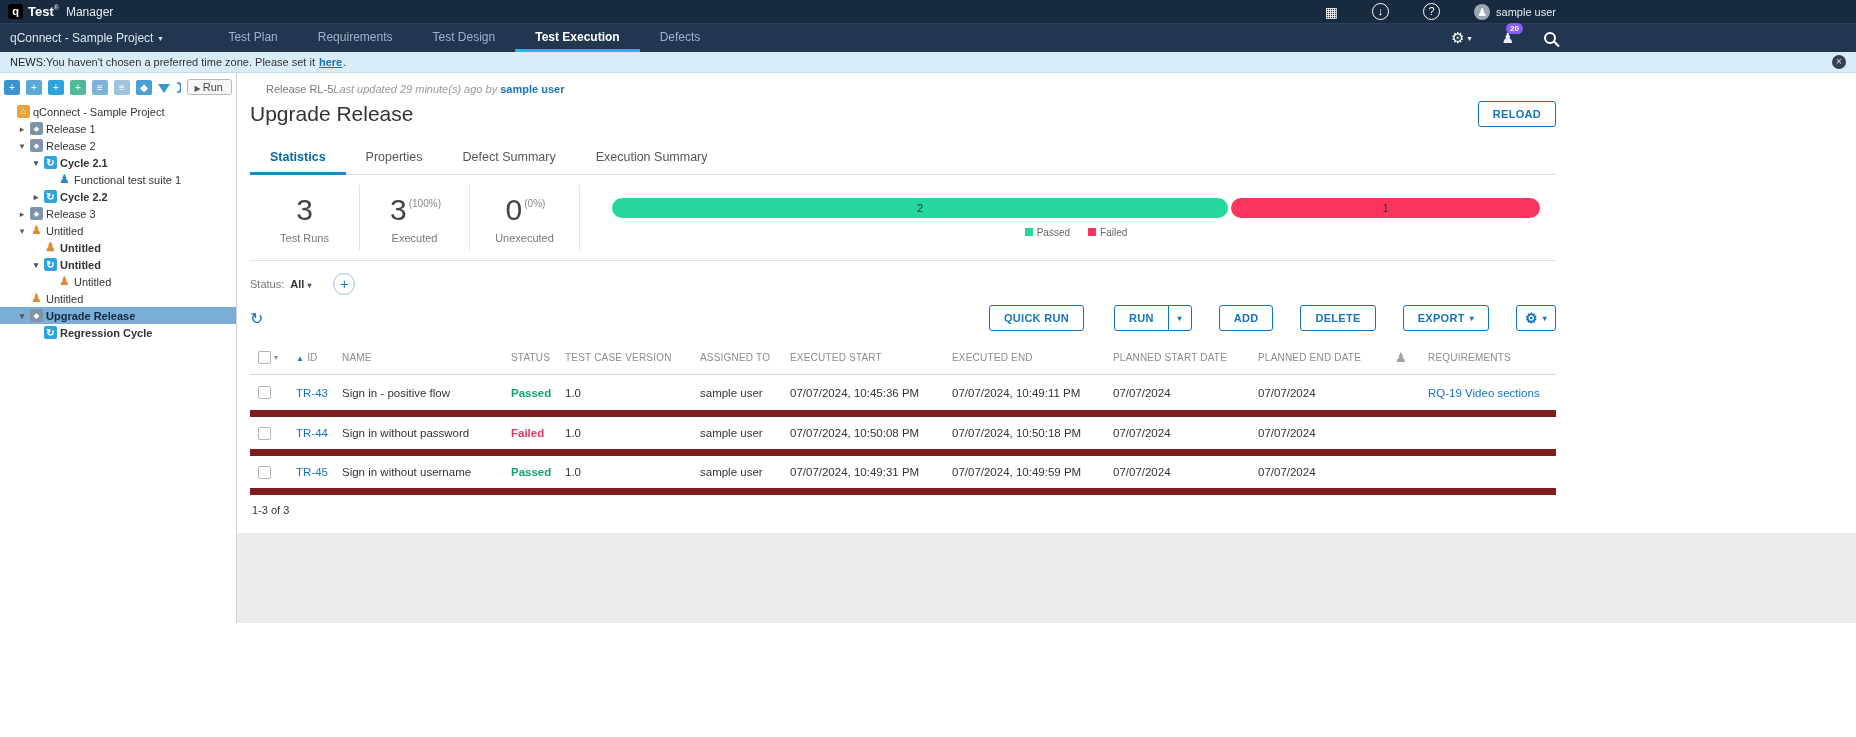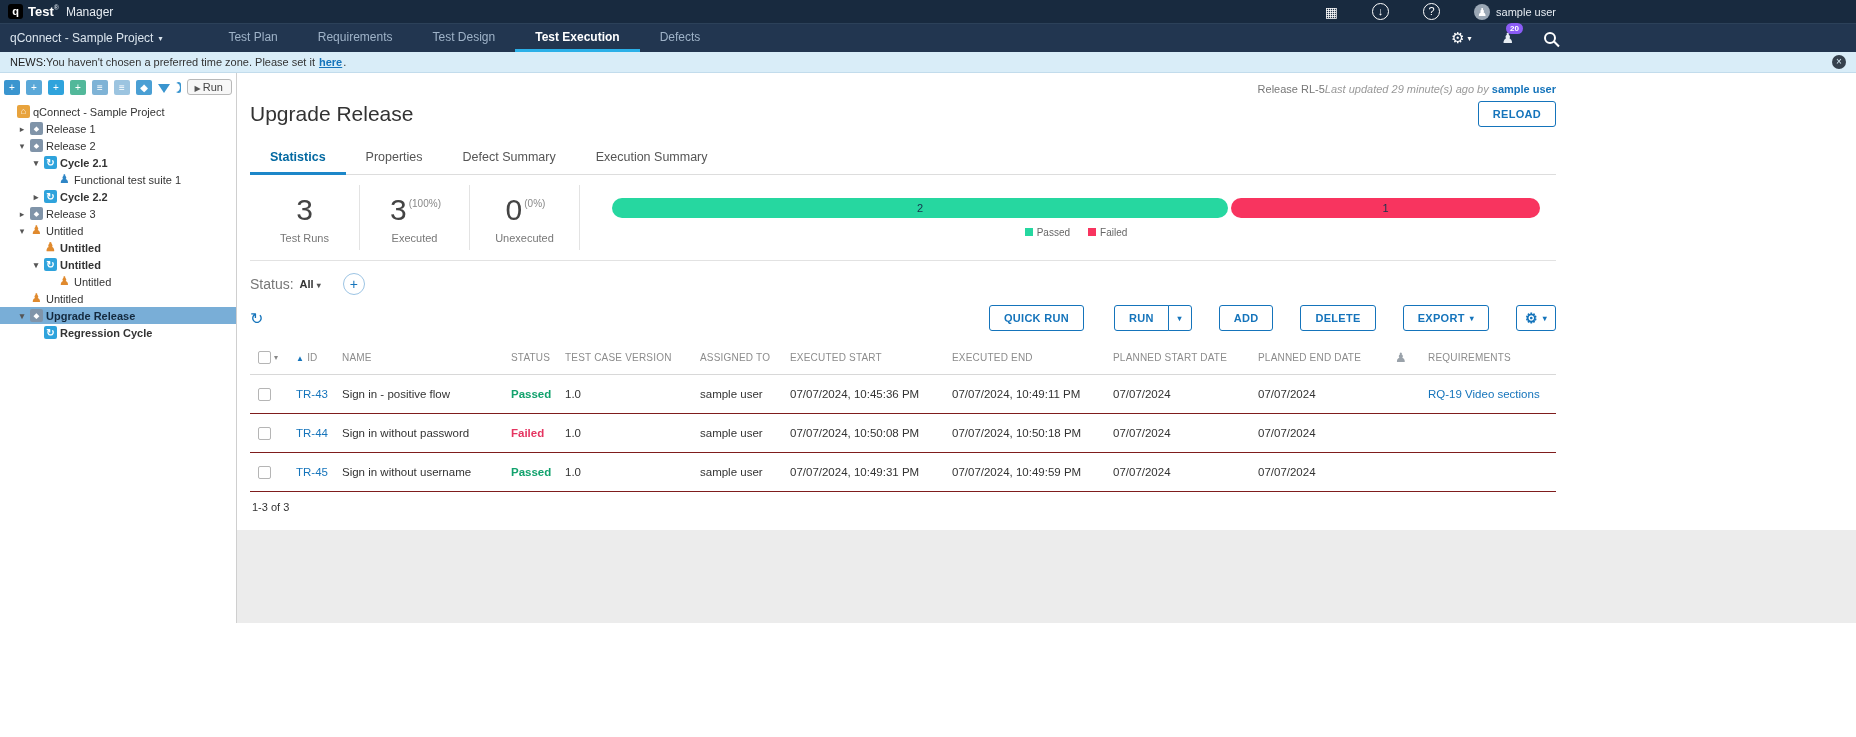--- a/index.html
+++ b/index.html
@@ -88,7 +88,7 @@
   
   .main { flex:1; display:flex; flex-direction:column; background:#fff; }
   .main-content { width:1319px; padding:10px 0 0 13px; }
-  .bc-row { display:flex; justify-content:flex-end; align-items:baseline;margin-left:16px; }
+  .bc-row { display:flex; justify-content:flex-start; align-items:baseline;margin-left:16px; }
   .breadcrumb { font-size:11px; color:#777; }
   .lastupd { font-size:11px; color:#999; font-style:italic; }
   .lastupd b { color:#1574bb; font-style:normal; cursor:pointer; }

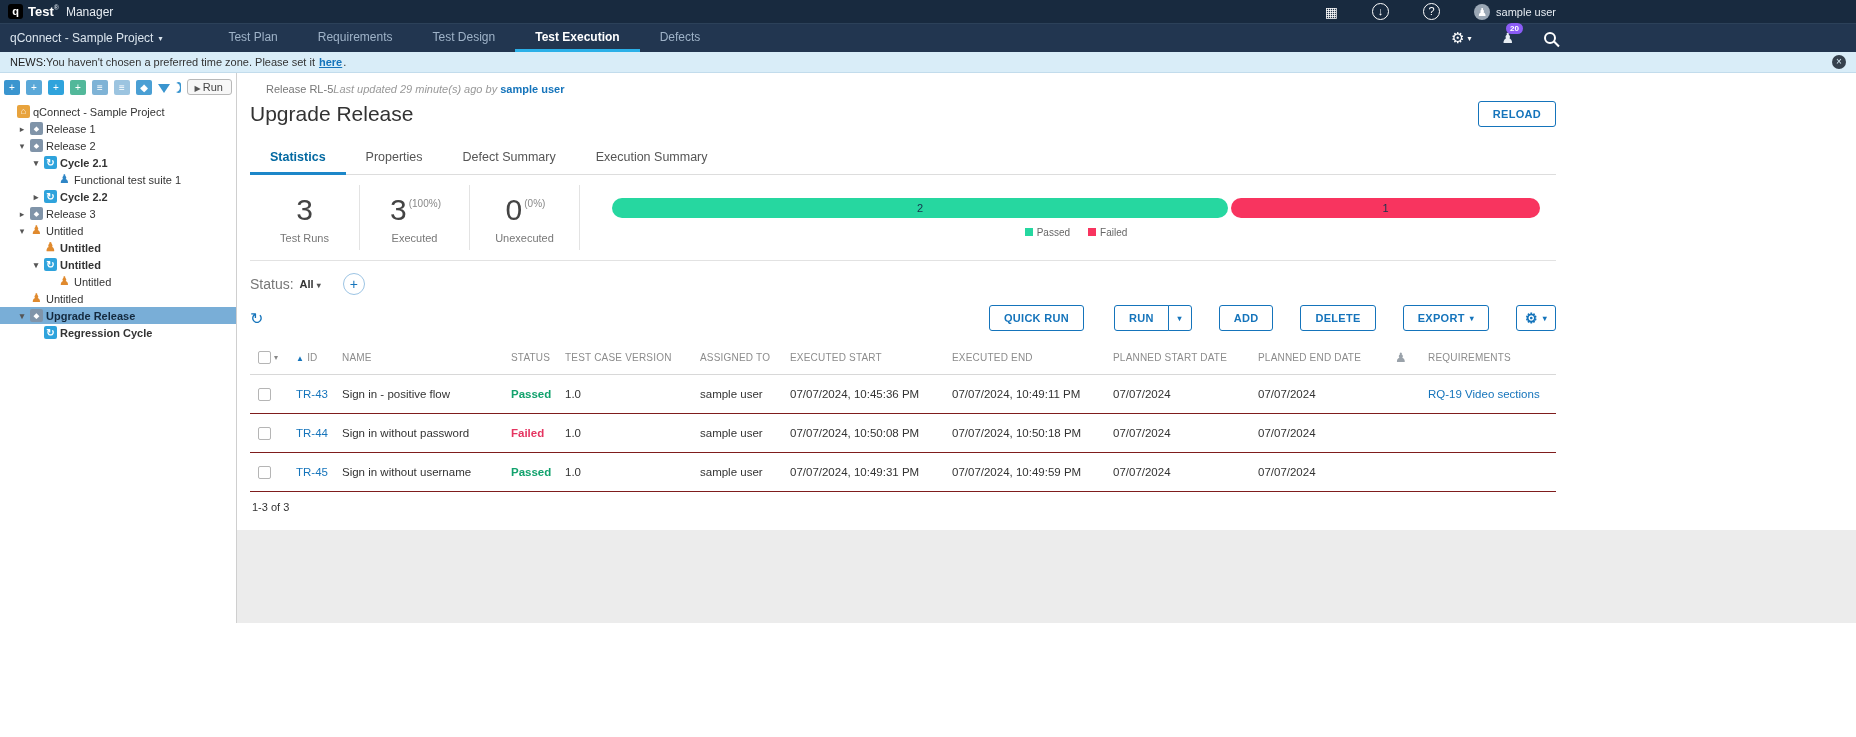--- a/index.html
+++ b/index.html
@@ -119,7 +119,7 @@
   .lg-sq.passed { background:#26d7a0; } .lg-sq.failed { background:#f8345f; }
 
   .filter-row { display:flex; align-items:center; margin-top:12px; gap:6px; }
-  .filter-label { font-size:14px; color:#777; }
+  .filter-label { font-size:11px; color:#777; }
   .filter-val { font-size:11px; font-weight:bold; color:#333; cursor:pointer; }
   .filter-val .caret { color:#555; }
   .plus-btn { margin-left:16px; width:22px; height:22px; border:1px solid #9cc4e4; border-radius:50%;

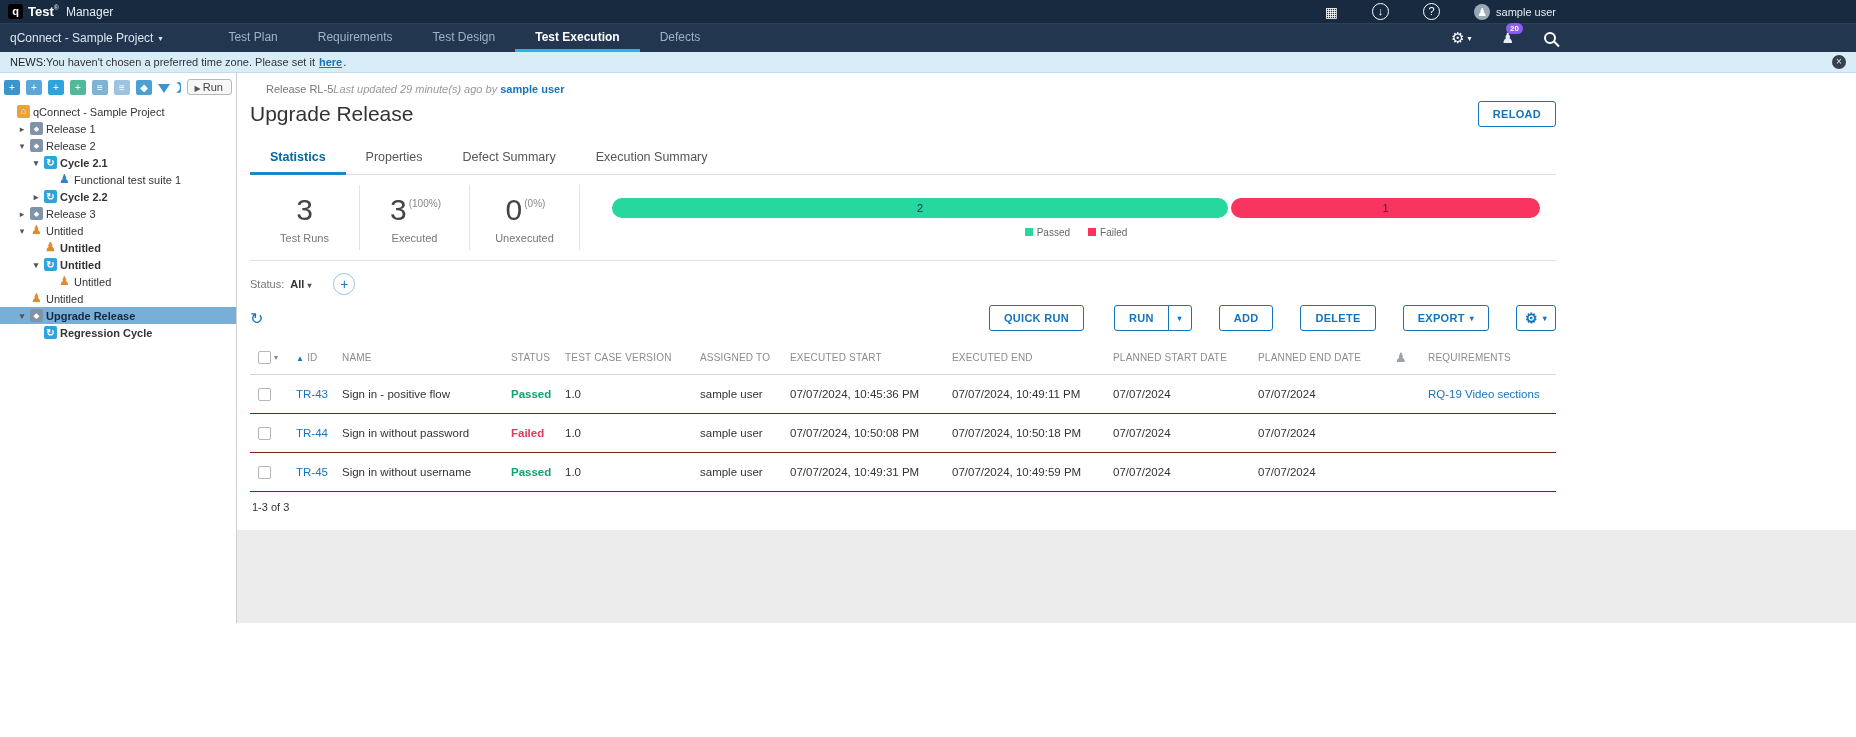--- a/index.html
+++ b/index.html
@@ -139,7 +139,7 @@
   table { border-collapse:collapse; table-layout:fixed; width:1306px; margin-top:10px; }
   th { font-size:10px; color:#8c8c8c; font-weight:normal; text-align:left; letter-spacing:.2px;
     padding:9px 8px; border-bottom:1px solid #d8d8d8; white-space:nowrap; overflow:hidden; }
-  td { font-size:11.5px; color:#333; padding:0 8px; height:39px; border-bottom:1px solid #7f1d1d;
+  td { font-size:11.5px; color:#333; padding:0 8px; height:39px; border-bottom:7px solid #7f1d1d;
     white-space:nowrap; overflow:hidden; }
   .c-cb { width:38px; } .c-id { width:46px; } .c-name { width:169px; } .c-status { width:54px; }
   .c-ver { width:135px; } .c-asg { width:90px; } .c-es { width:162px; } .c-ee { width:161px; }

